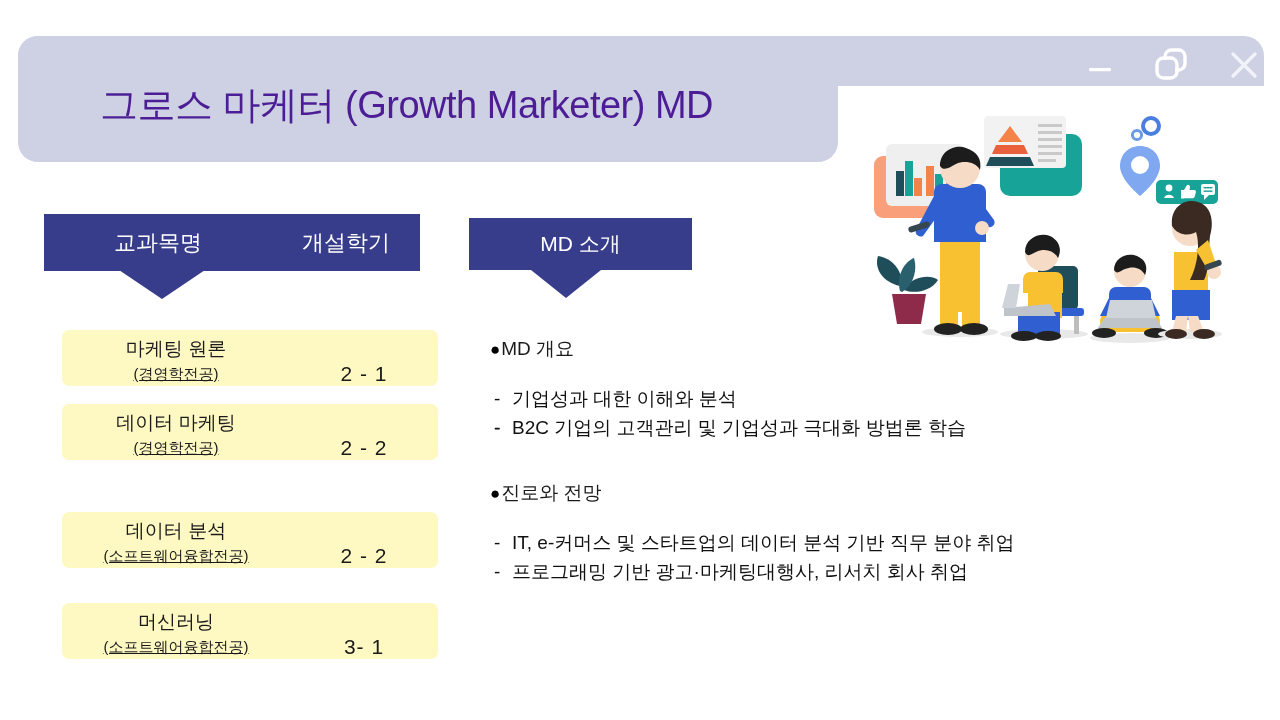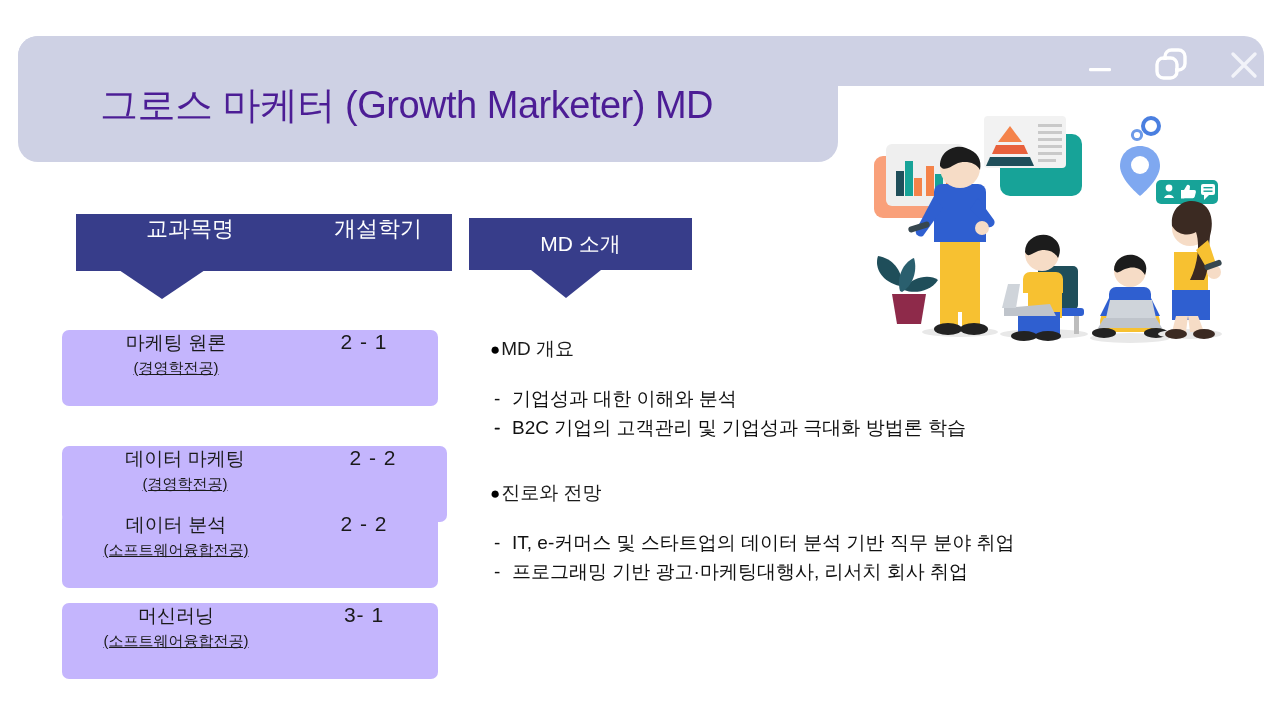--- a/index.html
+++ b/index.html
@@ -85,13 +85,13 @@
   
   .table-header {
     position: absolute;
-    left: 76px;
+    left: 44px;
     top: 214px;
     width: 376px;
     height: 57px;
     background: #373d8a;
     display: flex;
-    align-items: flex-start;
+    align-items: center;
   }
   .table-header .th {
     font-size: 22px;

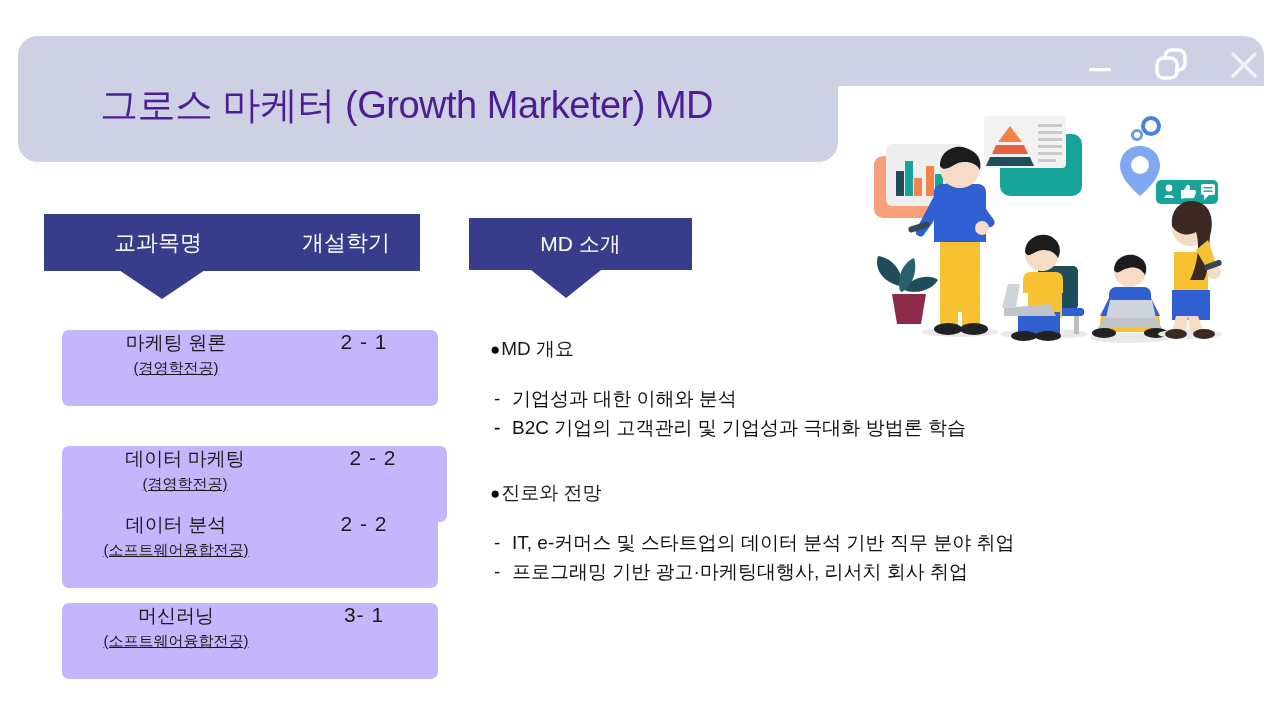--- a/index.html
+++ b/index.html
@@ -116,11 +116,11 @@
     position: absolute;
     left: 62px;
     width: 376px;
-    height: 76px;
-    background: #c4b5fd;
+    height: 56px;
+    background: #fef9c3;
     border-radius: 7px;
     display: flex;
-    align-items: flex-start;
+    align-items: flex-end;
   }
   .row-title {
     width: 228px;

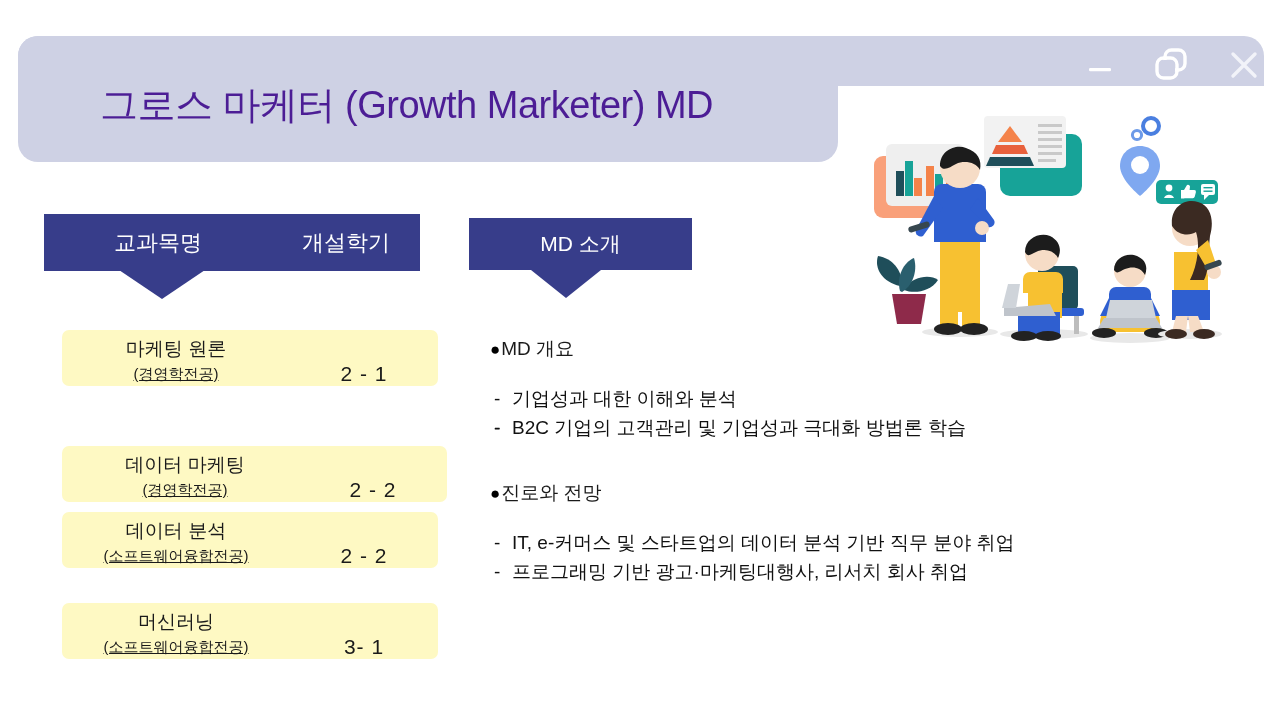--- a/index.html
+++ b/index.html
@@ -138,7 +138,7 @@
     letter-spacing: 1px;
   }
   #row-0 { top: 330px; }
-  #row-1 { top: 446px; padding-left: 9px; }
+  #row-1 { top: 404px; }
   #row-2 { top: 512px; }
   #row-3 { top: 603px; }
 

